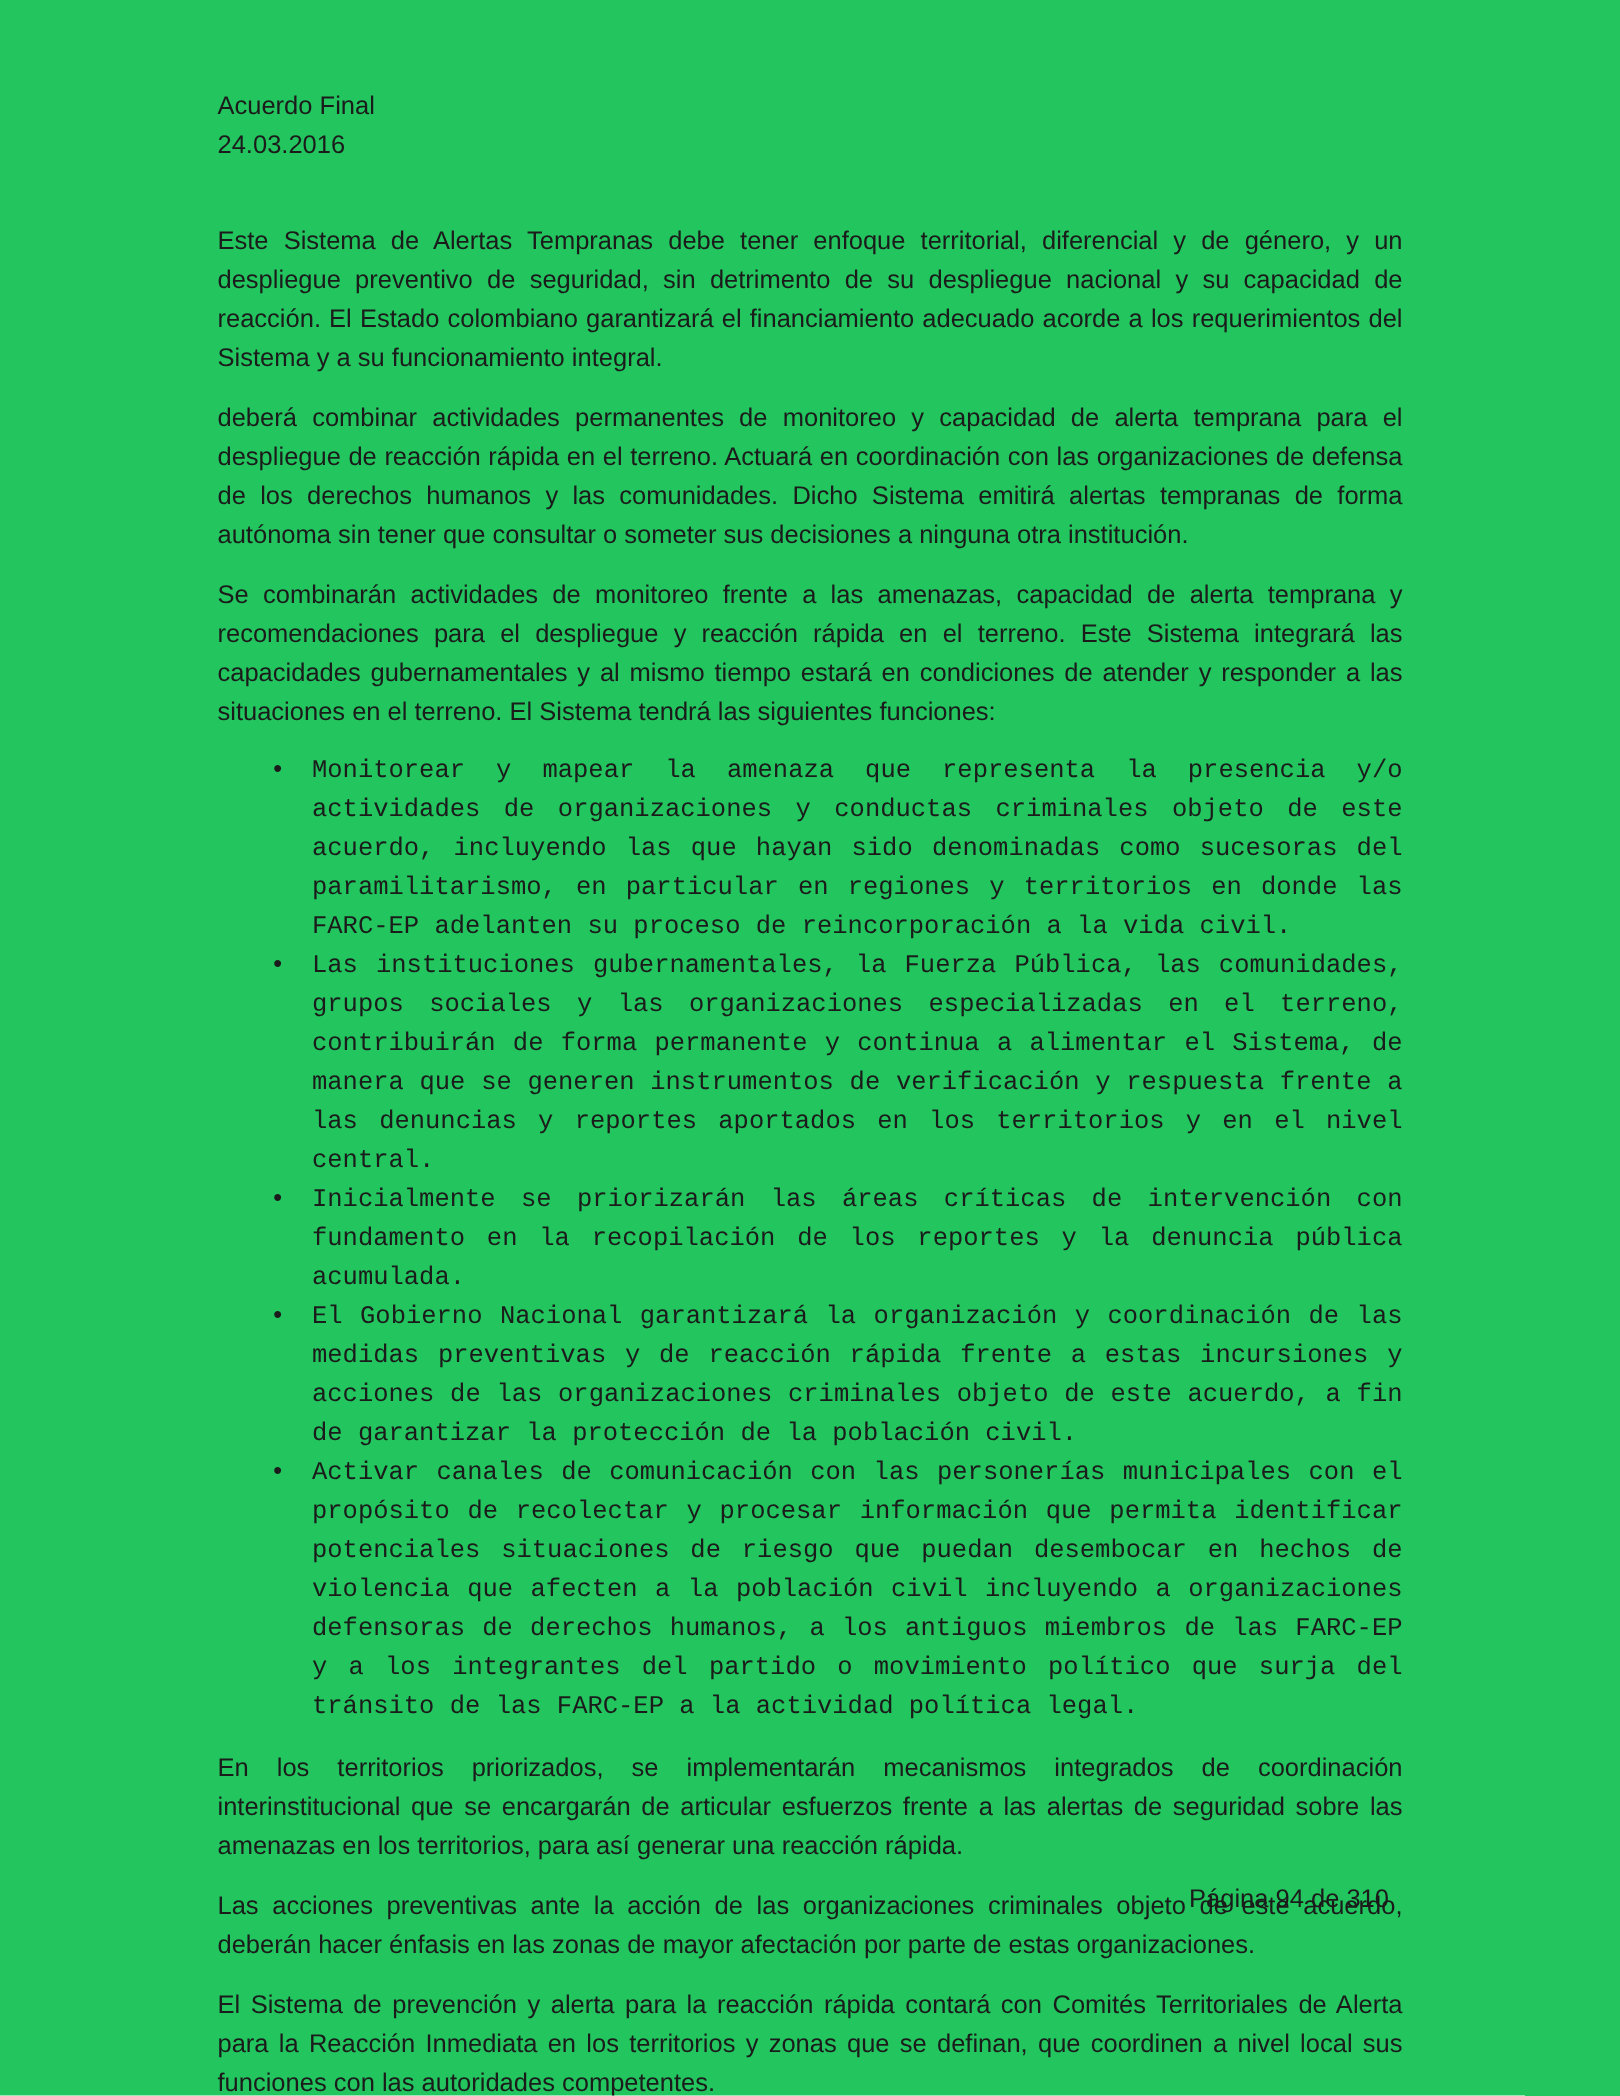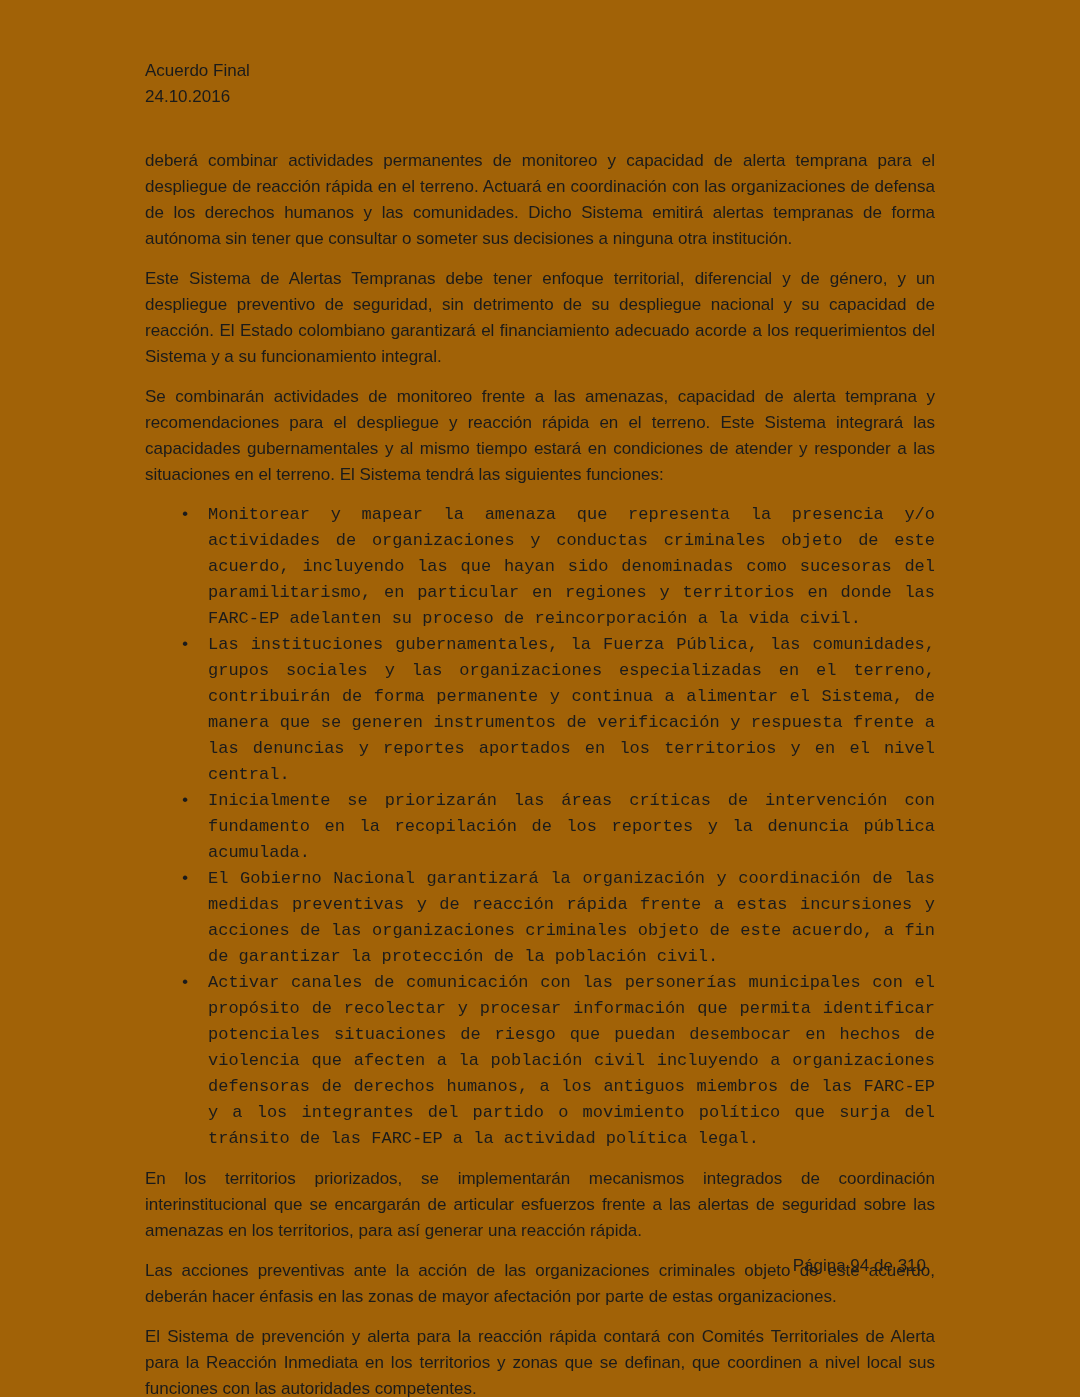--- a/index.html
+++ b/index.html
@@ -11,7 +11,7 @@
     position: relative;
     width: 1080px;
     height: 1397px;
-    background: #a16207;
+    background: #22c55e;
     box-sizing: border-box;
     padding: 58px 145px 40px 145px;
     font-family: "Liberation Sans", "DejaVu Sans", sans-serif;

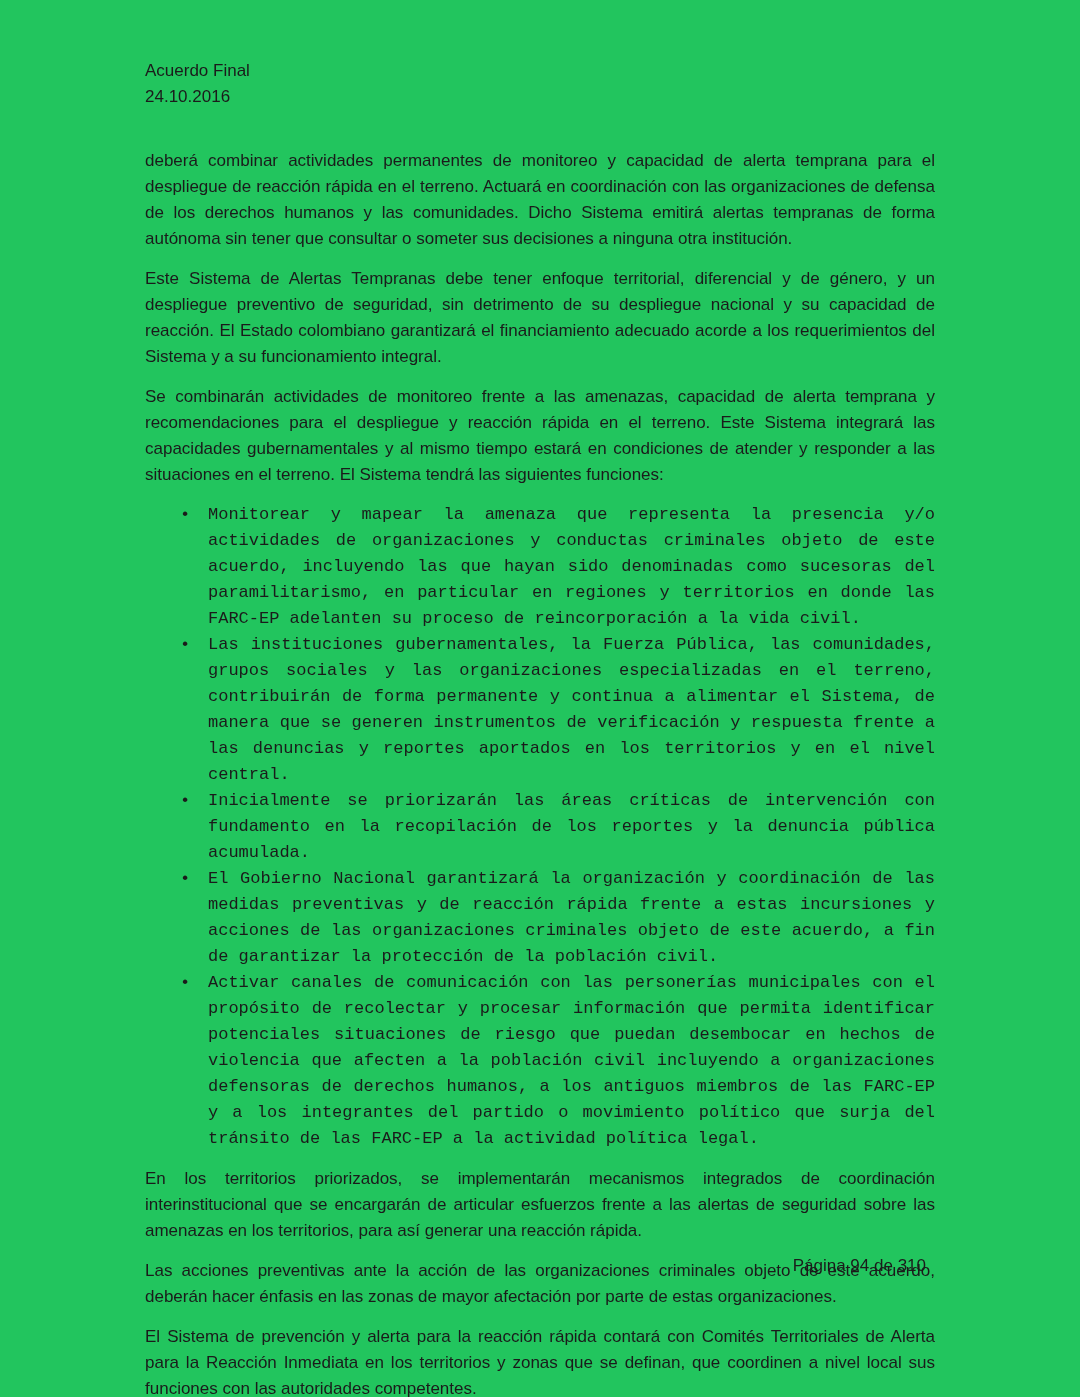--- a/index.html
+++ b/index.html
@@ -66,7 +66,7 @@
 
   <div class="doc-header">
     <div>Acuerdo Final</div>
-    <div>24.10.2016</div>
+    <div>24.03.2016</div>
   </div>
 
   <p class="para">deberá combinar actividades permanentes de monitoreo y capacidad de alerta temprana para el despliegue de reacción rápida en el terreno. Actuará en coordinación con las organizaciones de defensa de los derechos humanos y las comunidades. Dicho Sistema emitirá alertas tempranas de forma autónoma sin tener que consultar o someter sus decisiones a ninguna otra institución.</p>

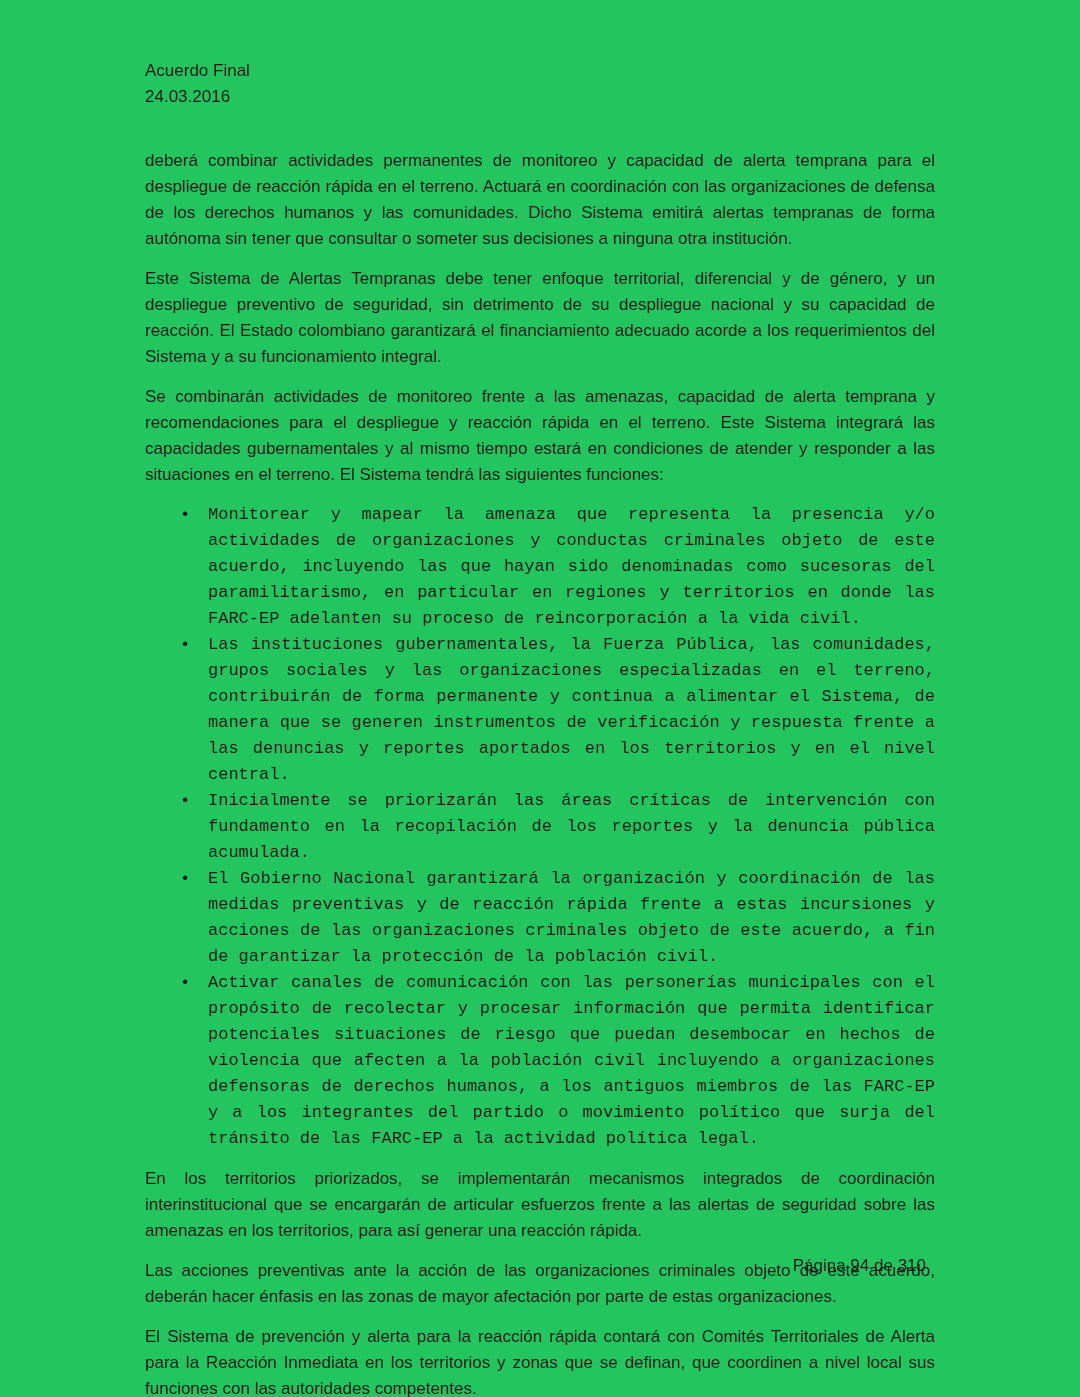--- a/index.html
+++ b/index.html
@@ -69,8 +69,8 @@
     <div>24.03.2016</div>
   </div>
 
+  <p class="para">Este Sistema de Alertas Tempranas debe tener enfoque territorial, diferencial y de género, y un despliegue preventivo de seguridad, sin detrimento de su despliegue nacional y su capacidad de reacción. El Estado colombiano garantizará el financiamiento adecuado acorde a los requerimientos del Sistema y a su funcionamiento integral.</p>
   <p class="para">deberá combinar actividades permanentes de monitoreo y capacidad de alerta temprana para el despliegue de reacción rápida en el terreno. Actuará en coordinación con las organizaciones de defensa de los derechos humanos y las comunidades. Dicho Sistema emitirá alertas tempranas de forma autónoma sin tener que consultar o someter sus decisiones a ninguna otra institución.</p>
-  <p class="para">Este Sistema de Alertas Tempranas debe tener enfoque territorial, diferencial y de género, y un despliegue preventivo de seguridad, sin detrimento de su despliegue nacional y su capacidad de reacción. El Estado colombiano garantizará el financiamiento adecuado acorde a los requerimientos del Sistema y a su funcionamiento integral.</p>
   <p class="para">Se combinarán actividades de monitoreo frente a las amenazas, capacidad de alerta temprana y recomendaciones para el despliegue y reacción rápida en el terreno. Este Sistema integrará las capacidades gubernamentales y al mismo tiempo estará en condiciones de atender y responder a las situaciones en el terreno. El Sistema tendrá las siguientes funciones:</p>
 
   <ul class="doc-list">

